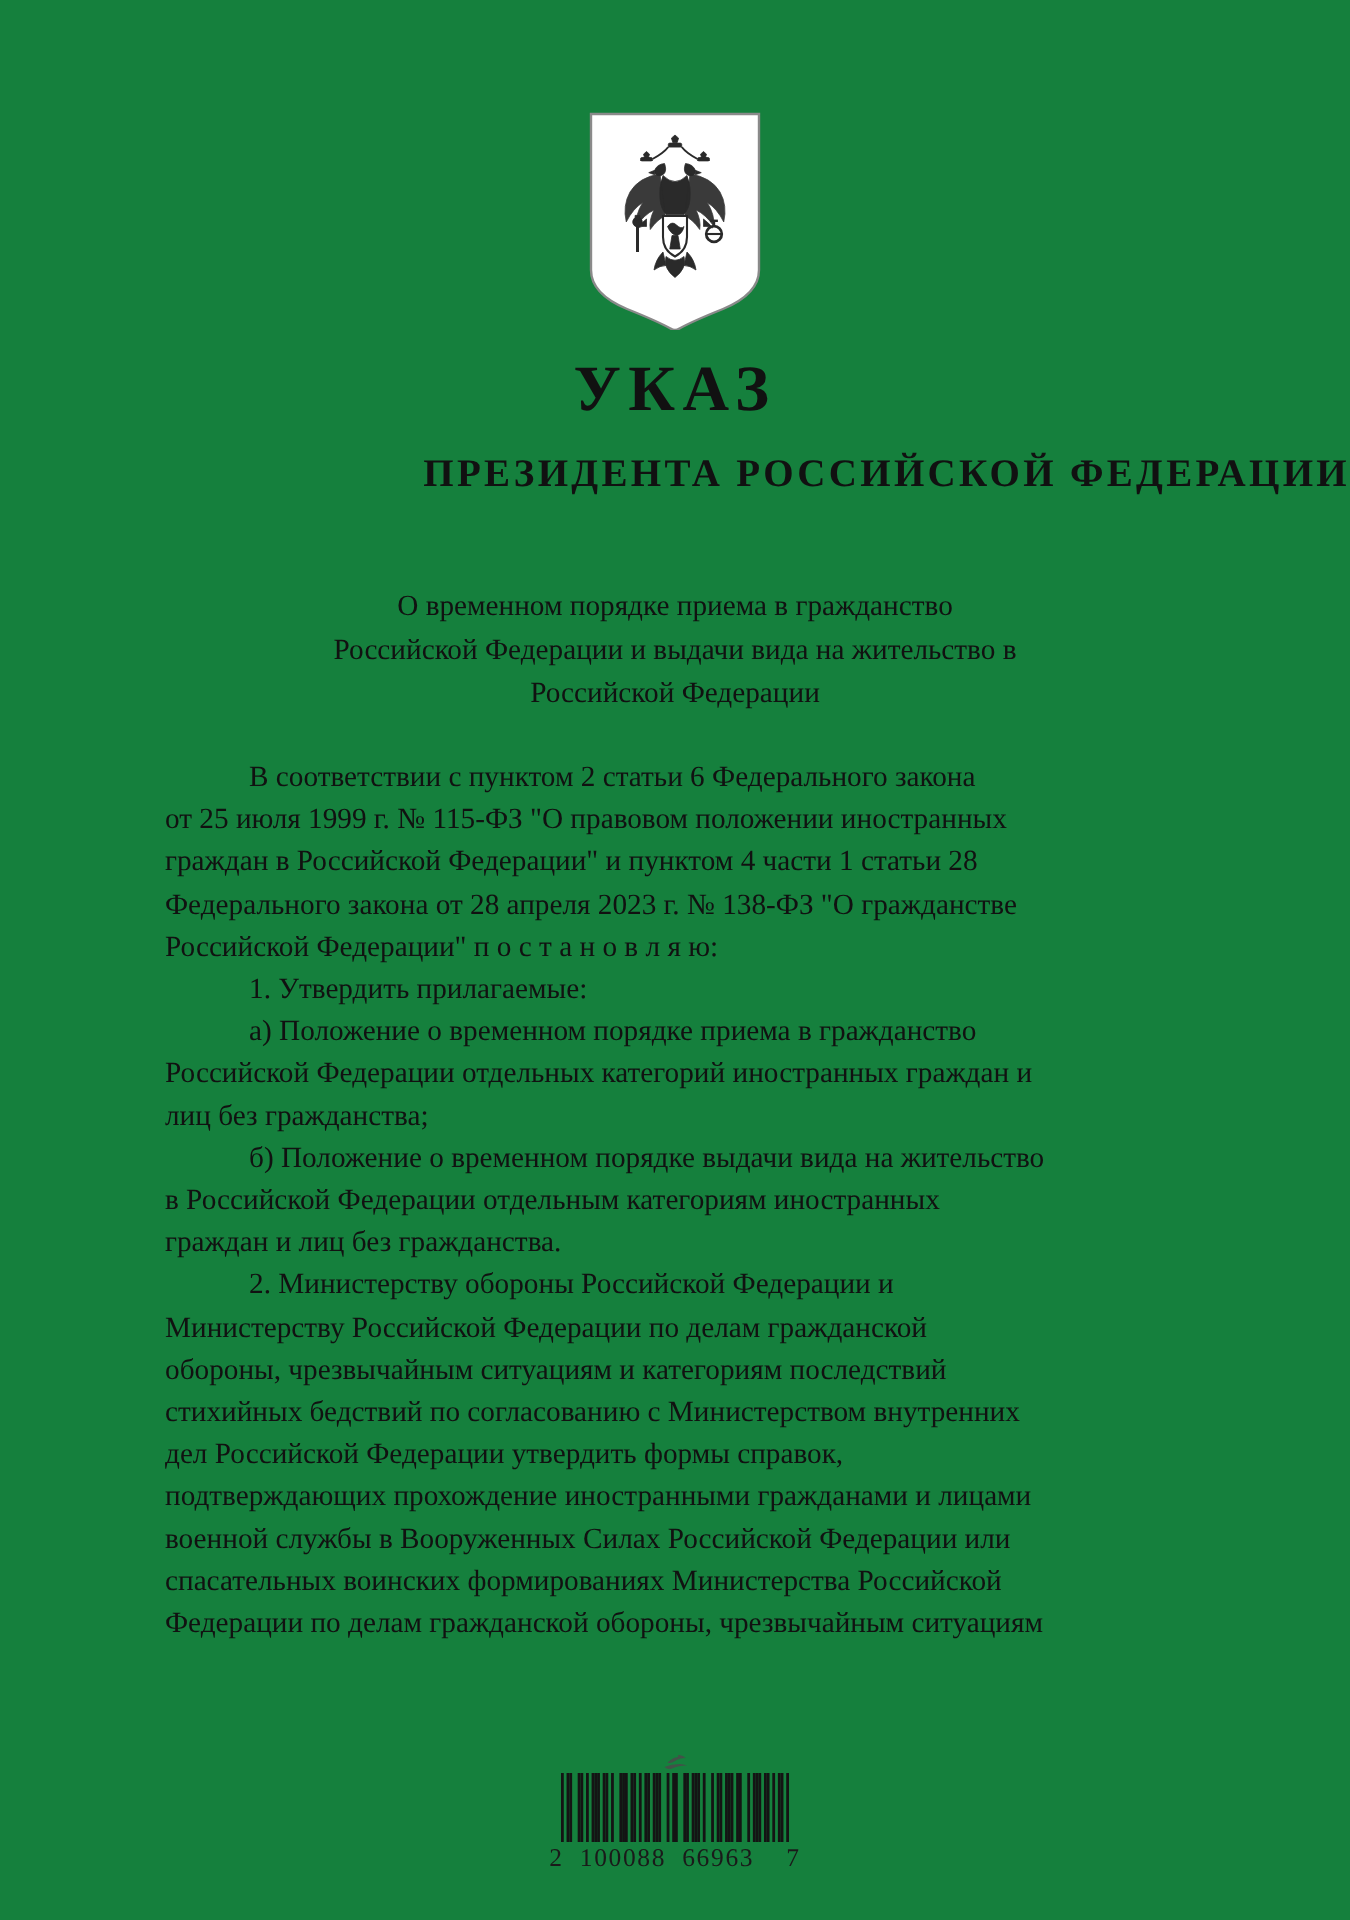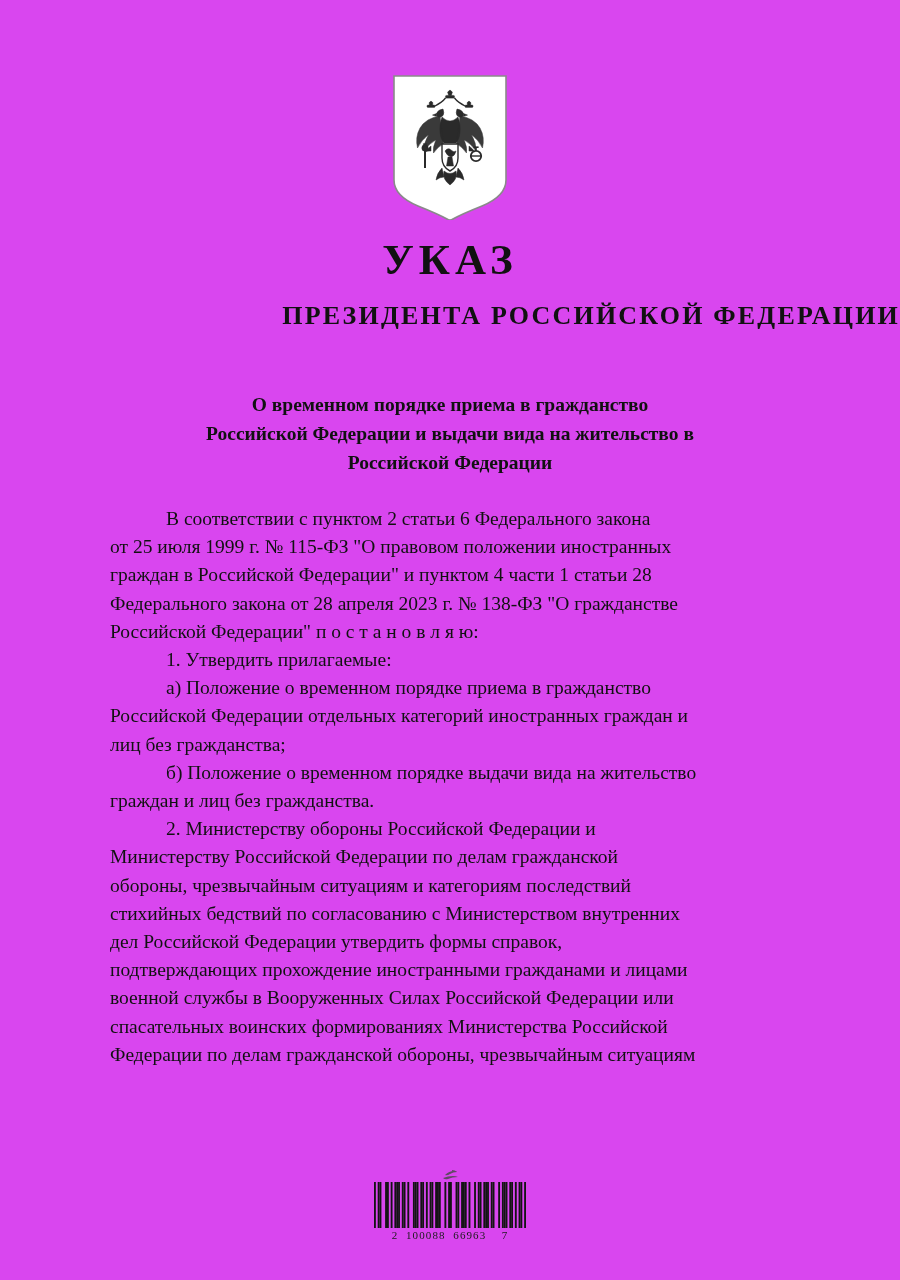--- a/index.html
+++ b/index.html
@@ -23,7 +23,7 @@
     inset: 0;
     width: 900px;
     height: 1280px;
-    background: #d946ef;
+    background: #15803d;
   }
 
   

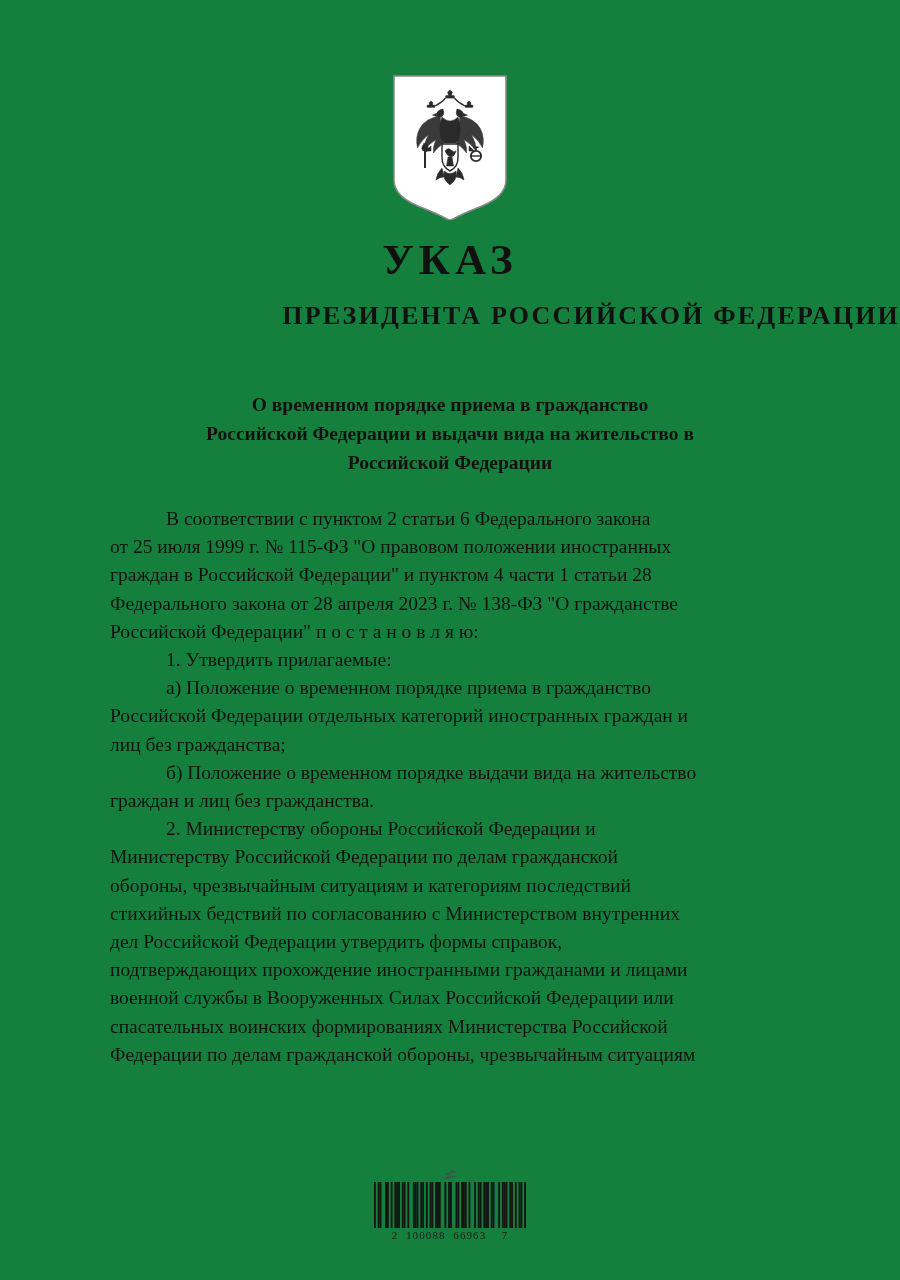--- a/index.html
+++ b/index.html
@@ -74,7 +74,7 @@
     width: 600px;
     text-align: center;
     font-size: 19.5px;
-    font-weight: bold;
+    font-weight: normal;
     line-height: 29px;
   }
   .decree-heading .hl {

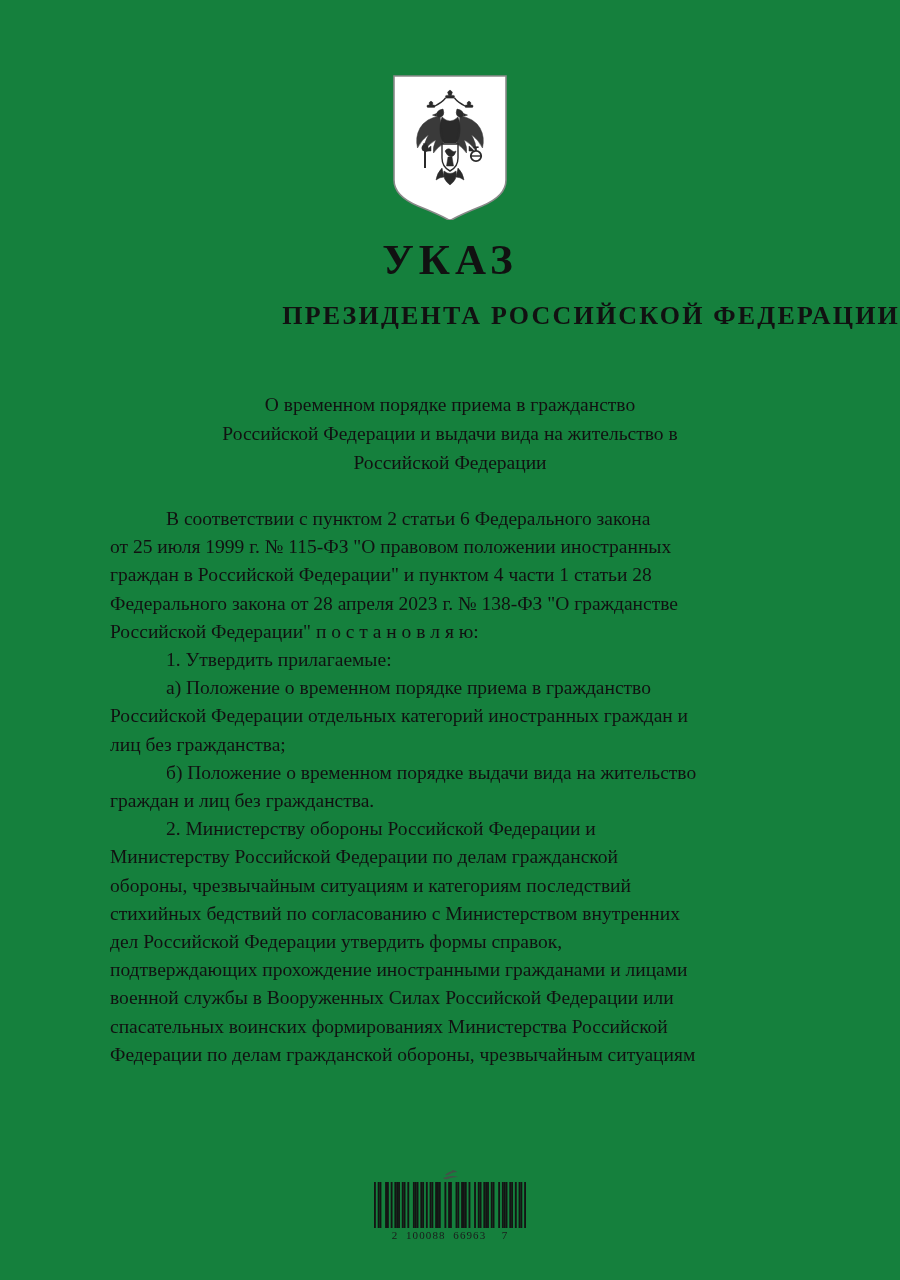--- a/index.html
+++ b/index.html
@@ -224,6 +224,7 @@
 
     <p class="para">
       <span class="ln"><span class="indent"></span><span>б) Положение о временном порядке выдачи вида на жительство</span></span>
+      <span class="ln">в  Российской  Федерации  отдельным  категориям  иностранных</span>
       <span class="ln">граждан и лиц без гражданства.</span>
     </p>
 

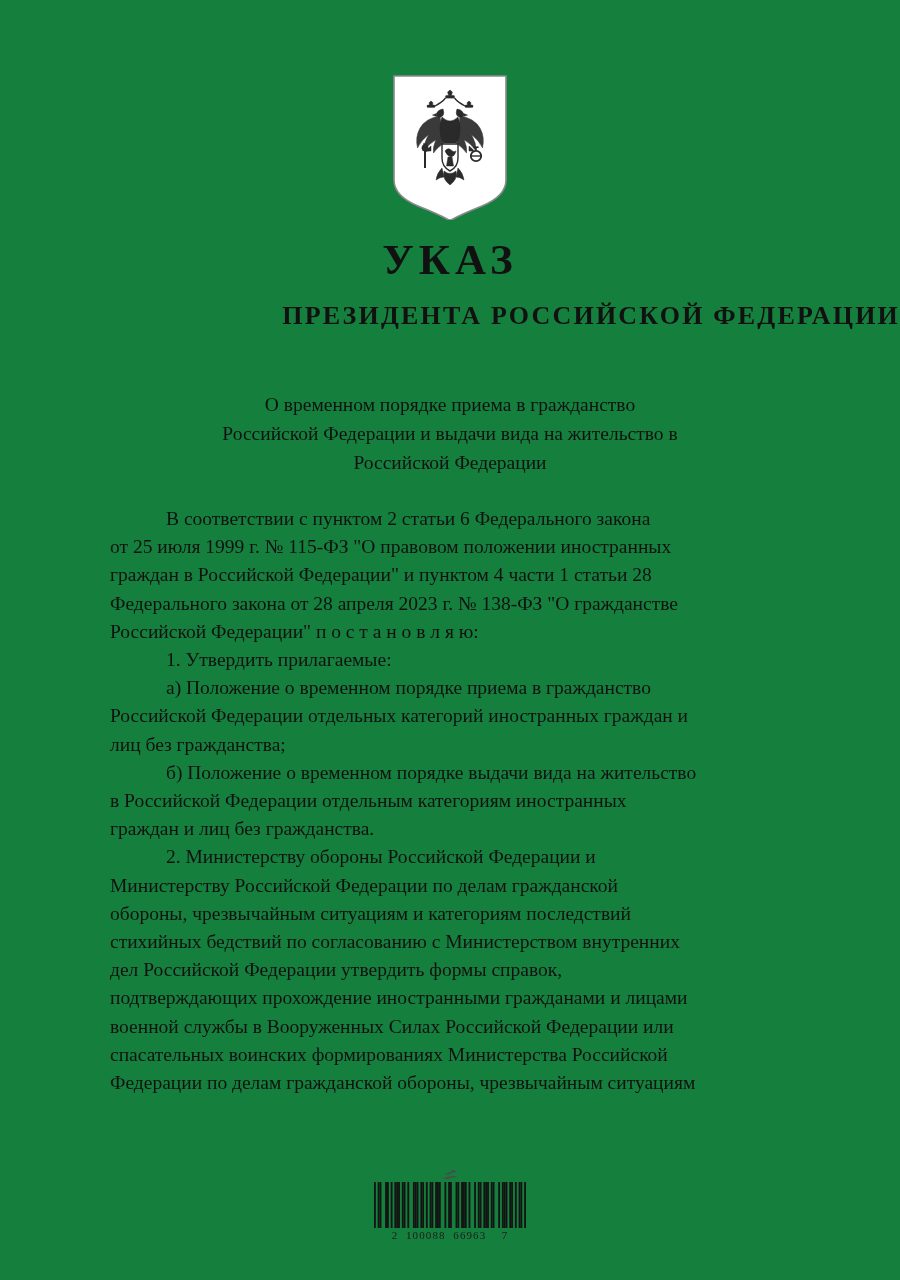--- a/index.html
+++ b/index.html
@@ -125,7 +125,7 @@
   }
   .barcode-digits {
     font-family: "Liberation Serif", "DejaVu Serif", serif;
-    font-size: 11px;
+    font-size: 17px;
     letter-spacing: 1.1px;
     color: #1a1a1a;
     margin-top: 1px;

